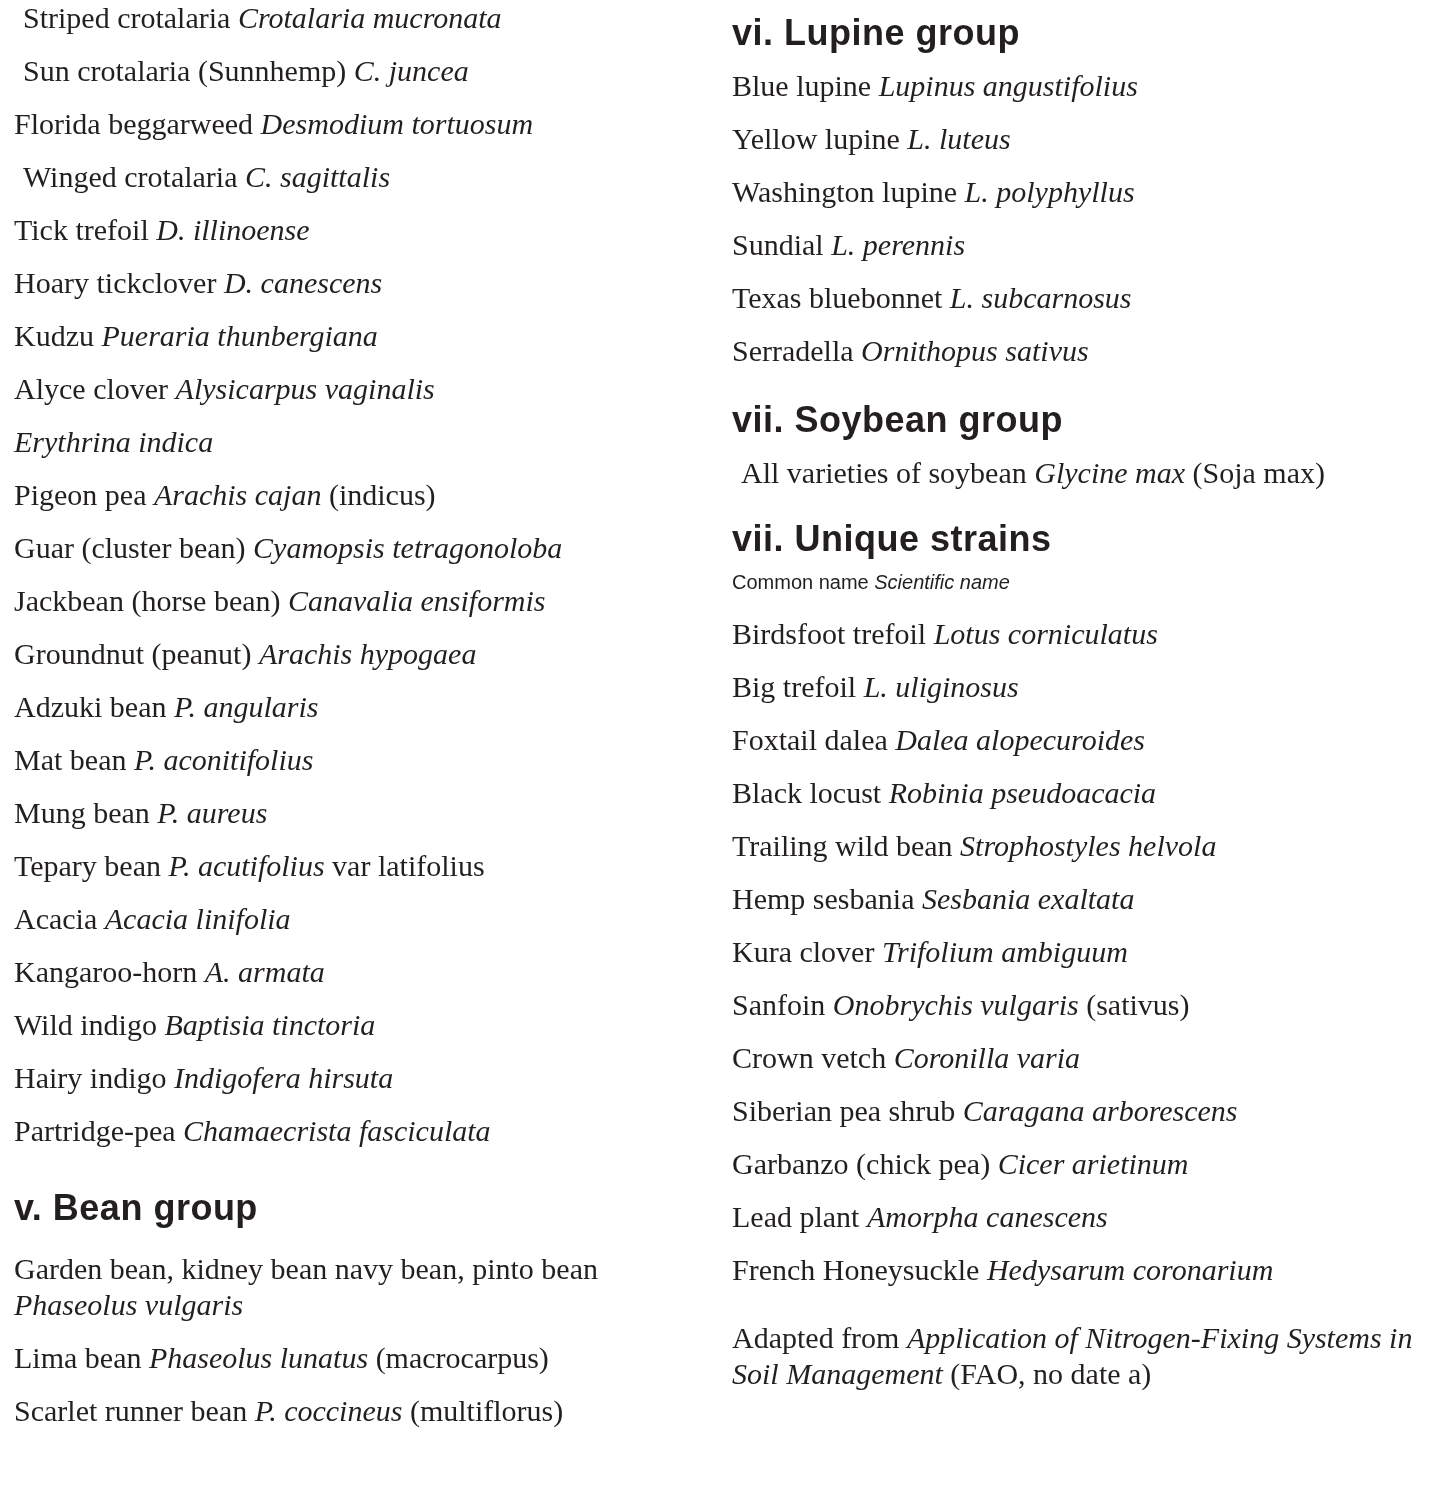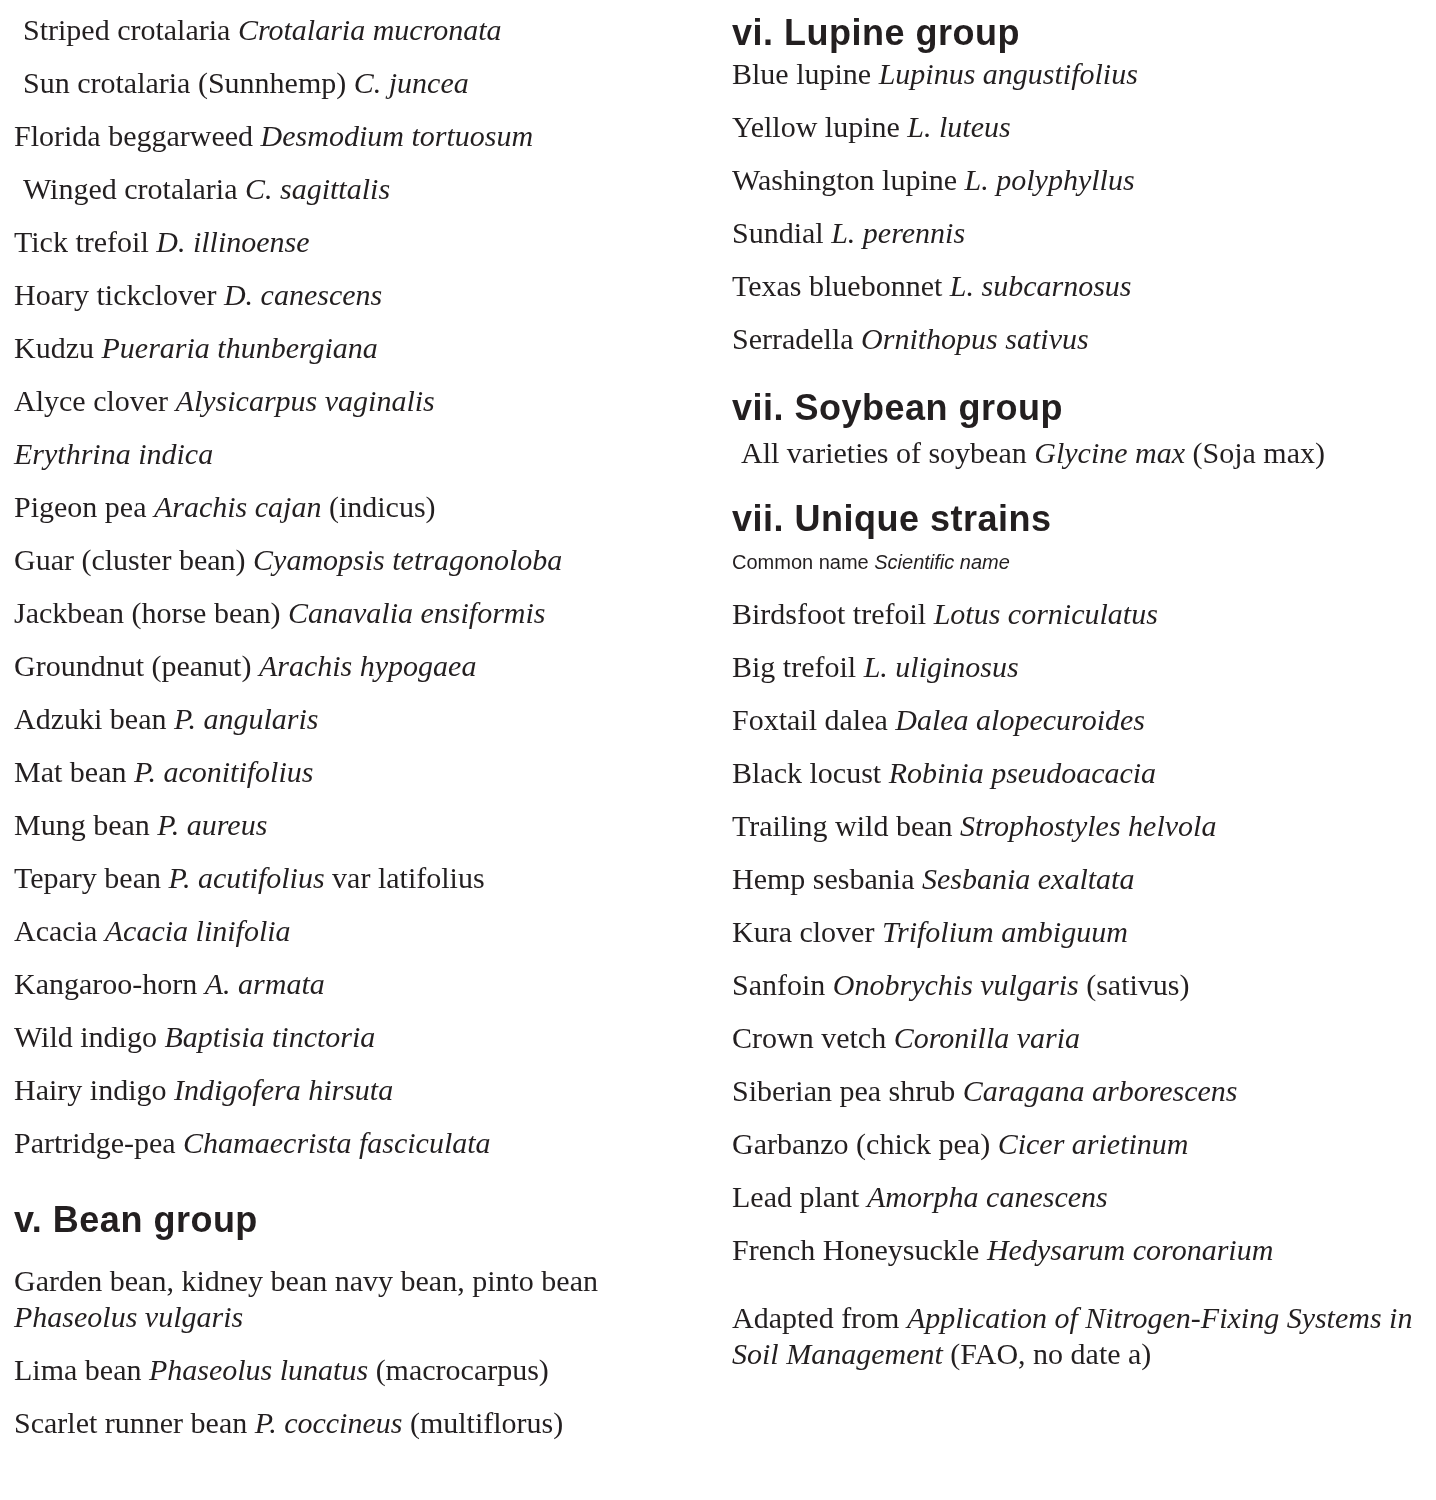--- a/index.html
+++ b/index.html
@@ -13,7 +13,7 @@
     color: #231f20;
   }
   .col { position: absolute; top: 0; }
-  .col-left  { left: 14px;  width: 706px; padding-top: 12px; }
+  .col-left  { left: 14px;  width: 706px; }
   .col-right { left: 732px; width: 700px; padding-top: 0; }
 
   .item {

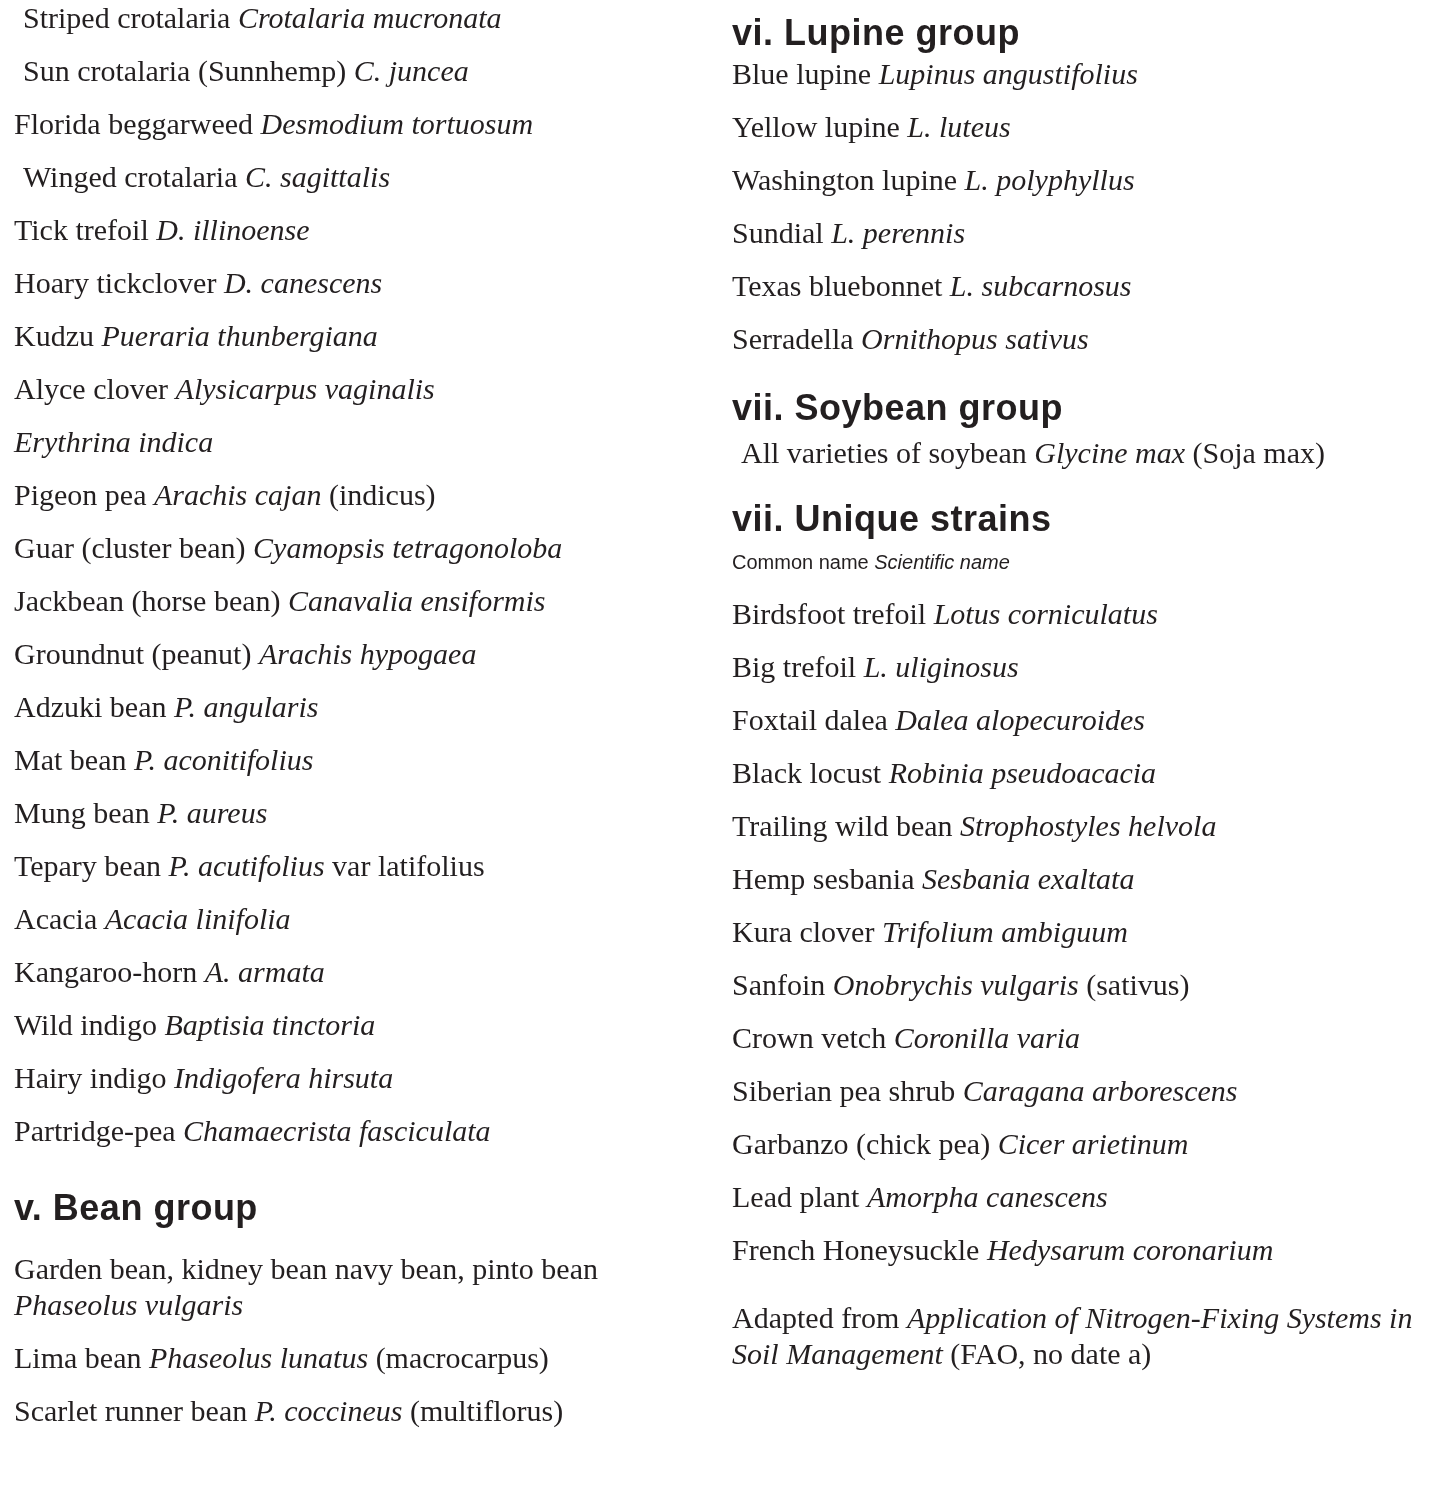--- a/index.html
+++ b/index.html
@@ -36,7 +36,7 @@
     letter-spacing: 0.5px;
   }
   .col-left  .section-2 .heading { margin-top: 36px; margin-bottom: 20px; }
-  .col-right .section-1 .heading { margin-top: 10px; }
+  .col-right .section-1 .heading { margin-top: 10px; margin-bottom: 12px; }
   .col-right .section-2 .heading { margin-top: 28px; margin-bottom: 4px; }
   .col-right .section-3 .heading { margin-top: 25px; margin-bottom: 0; }
 

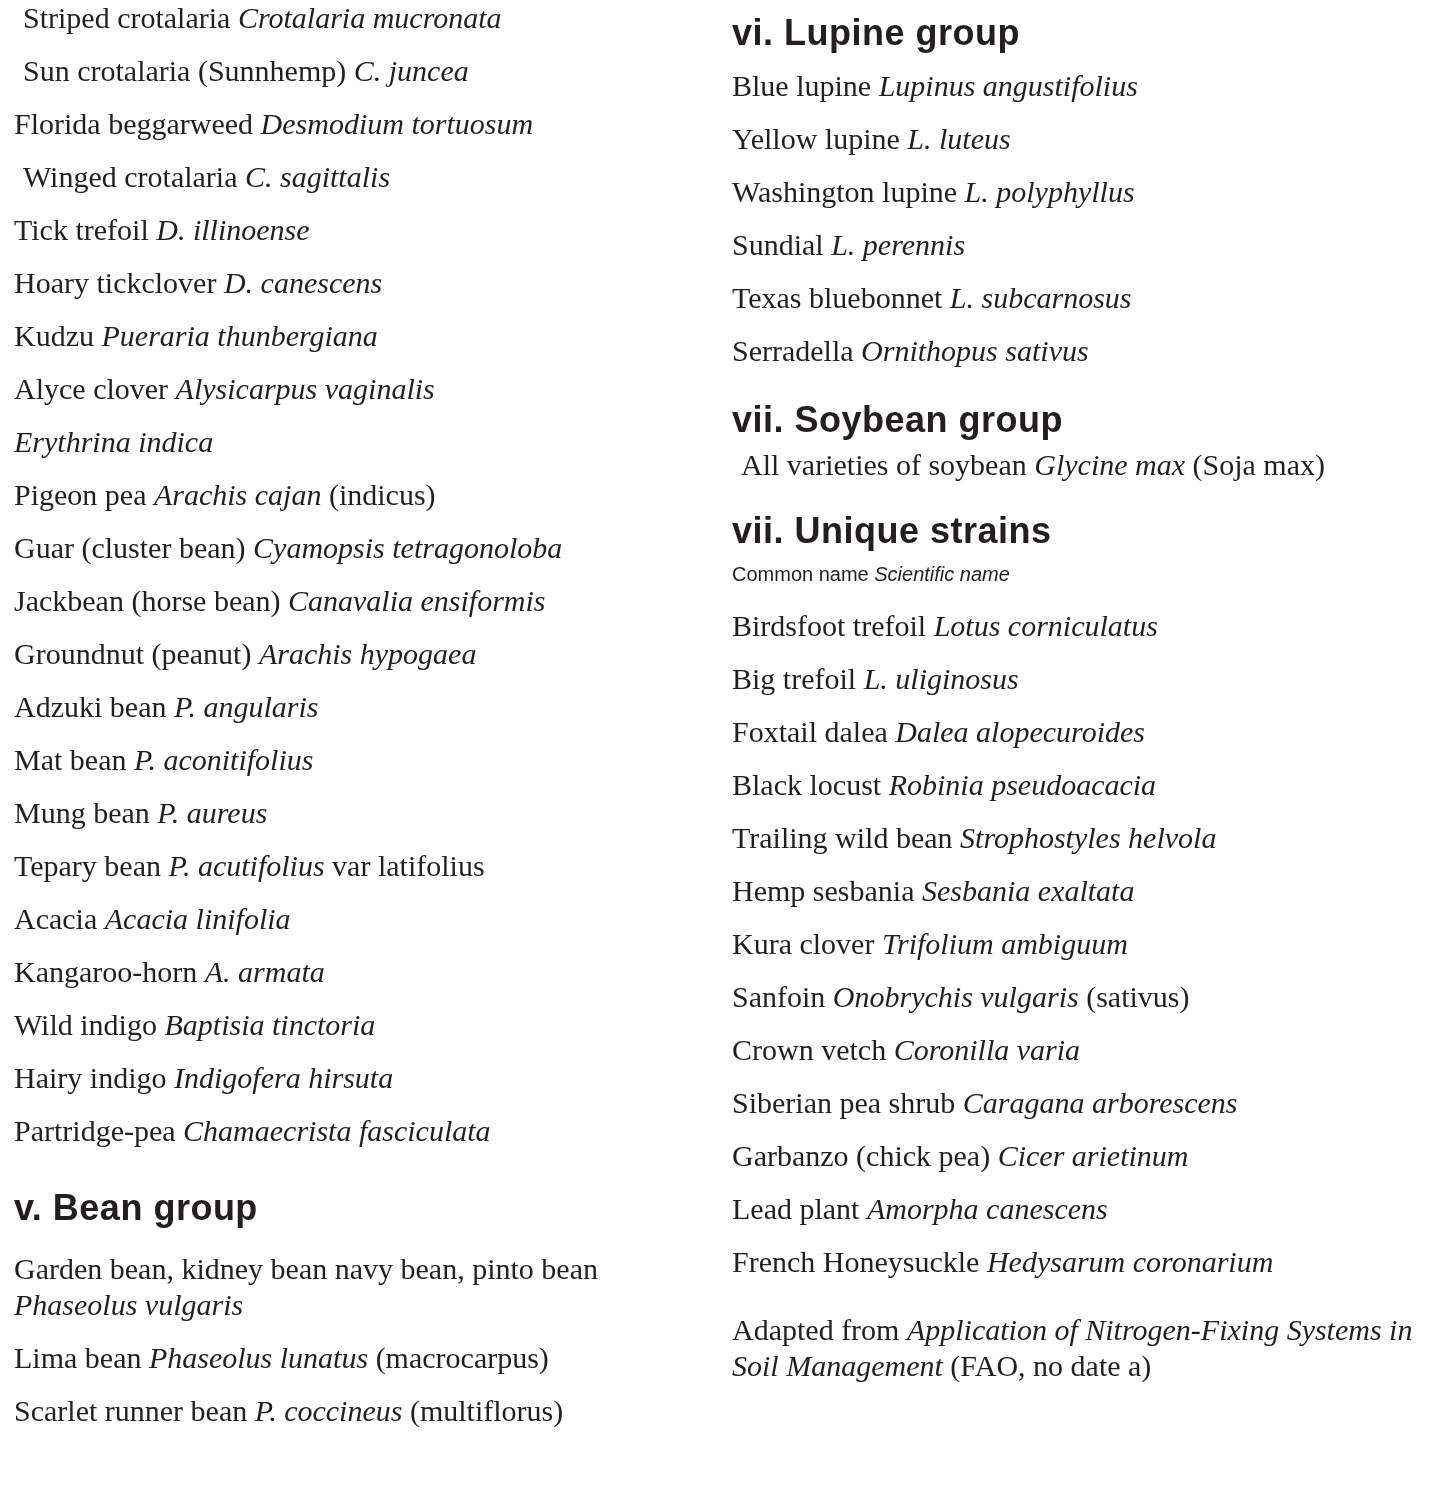--- a/index.html
+++ b/index.html
@@ -37,7 +37,7 @@
   }
   .col-left  .section-2 .heading { margin-top: 36px; margin-bottom: 20px; }
   .col-right .section-1 .heading { margin-top: 10px; margin-bottom: 12px; }
-  .col-right .section-2 .heading { margin-top: 28px; margin-bottom: 4px; }
+  .col-right .section-2 .heading { margin-top: 28px; margin-bottom: 12px; }
   .col-right .section-3 .heading { margin-top: 25px; margin-bottom: 0; }
 
   .subheading {

